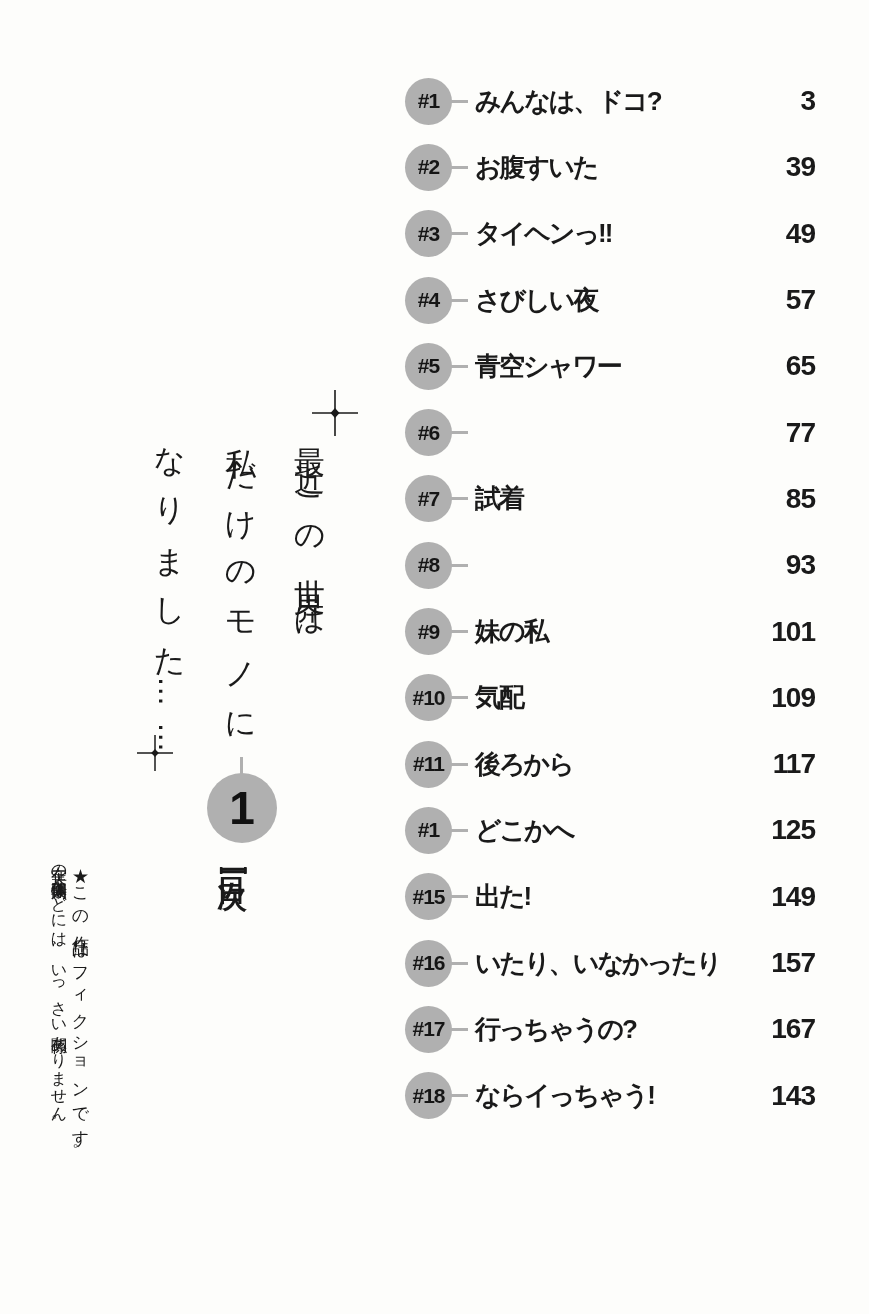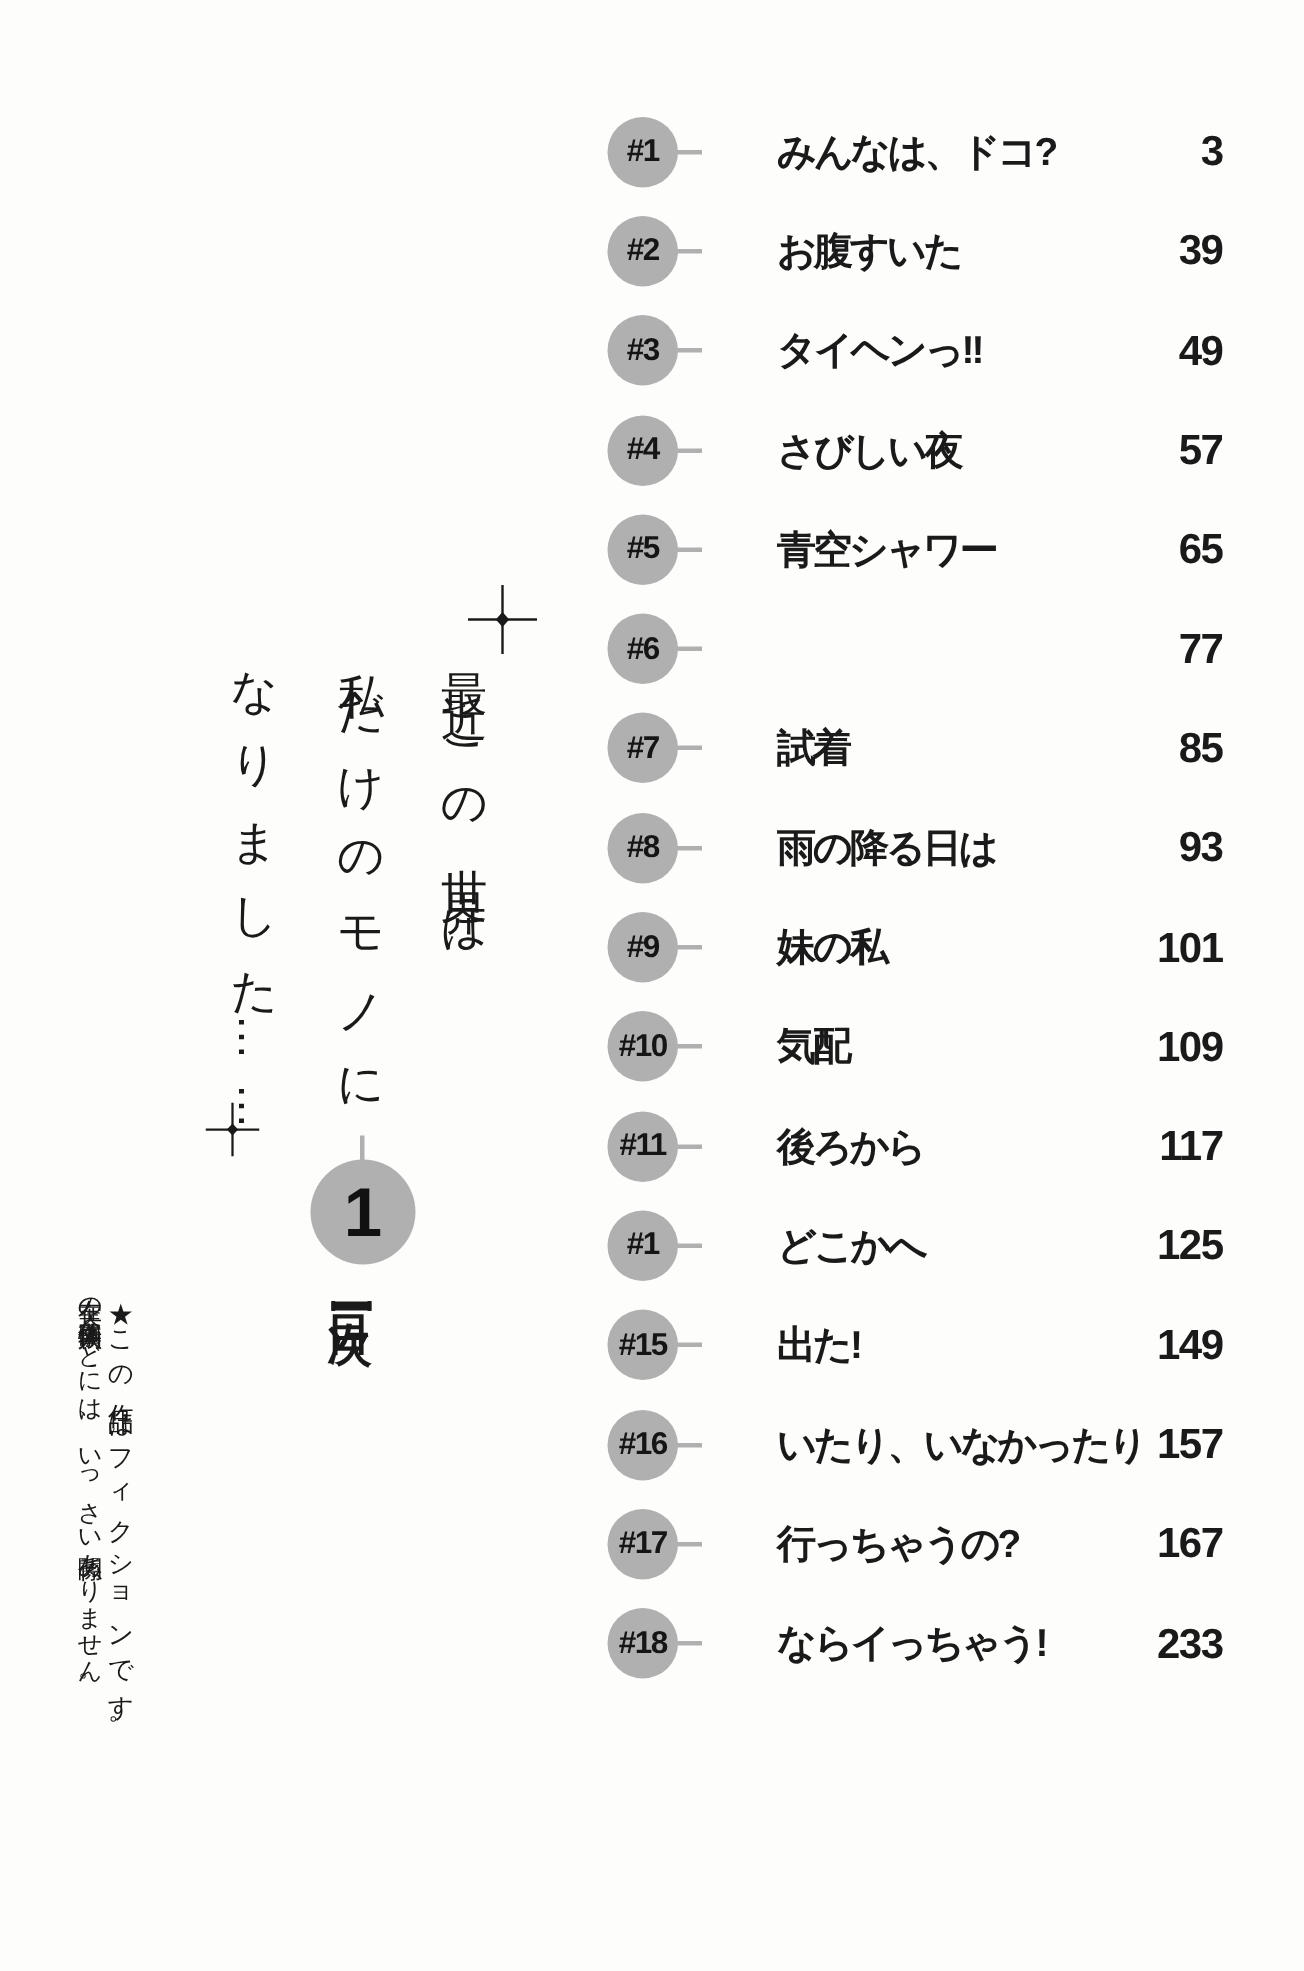--- a/index.html
+++ b/index.html
@@ -22,7 +22,7 @@
     width:17px;height:3px;background:#b0b0b0;
   }
   .chap-title{
-    margin-left:66px;font-size:26px;font-weight:700;
+    margin-left:23px;font-size:26px;font-weight:700;
     letter-spacing:-2px;white-space:nowrap;color:#1a1a1a;
   }
   .chap-page{

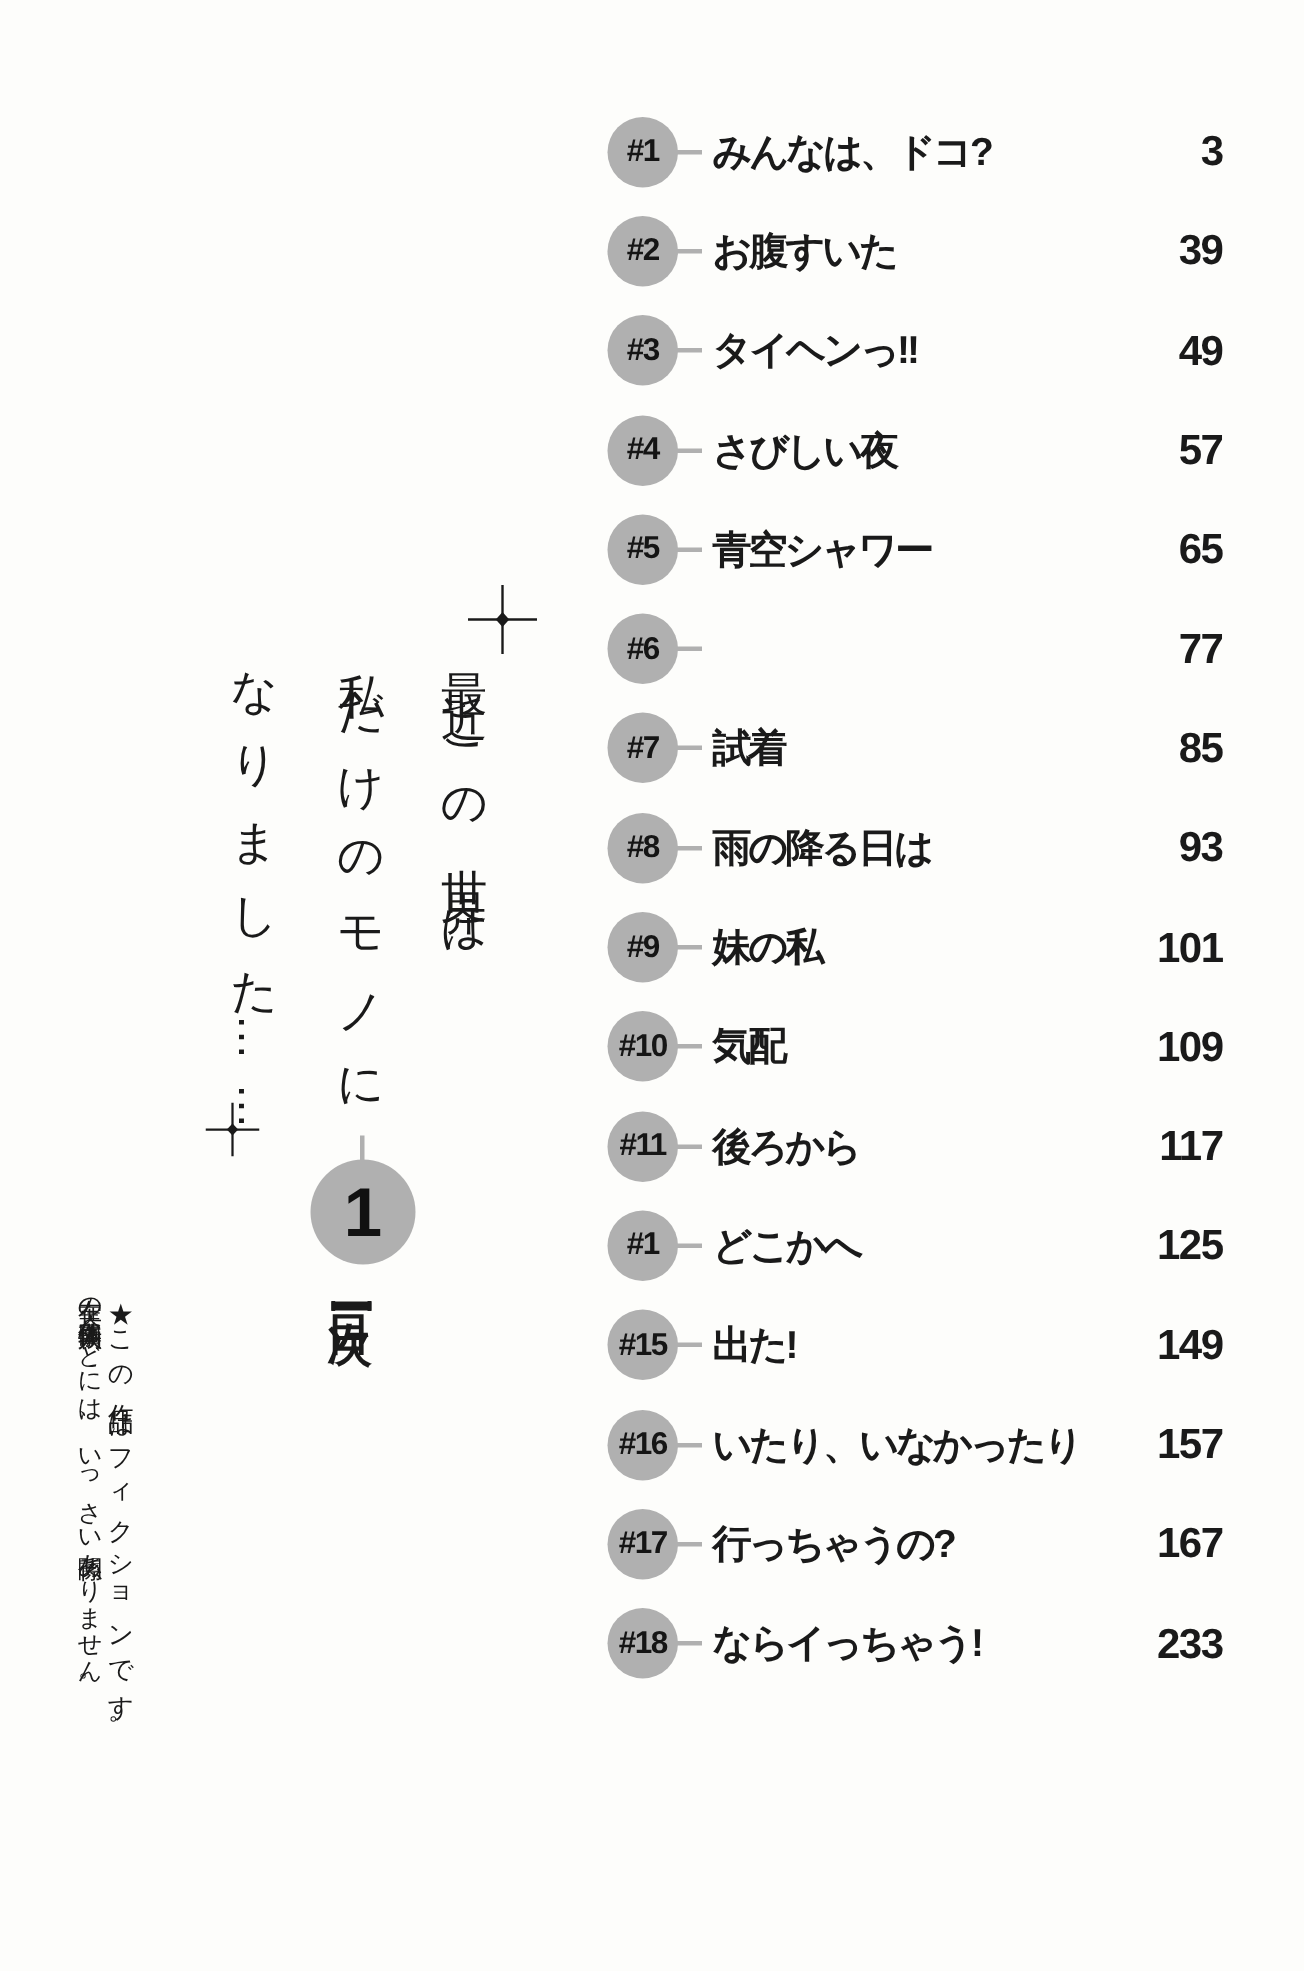--- a/index.html
+++ b/index.html
@@ -154,7 +154,6 @@
       <span class="badge-num">#8</span>
       <span class="badge-dash"></span>
     </div>
-    <span class="chap-title">雨の降る日は</span>
     <span class="chap-page">93</span>
   </div>
 

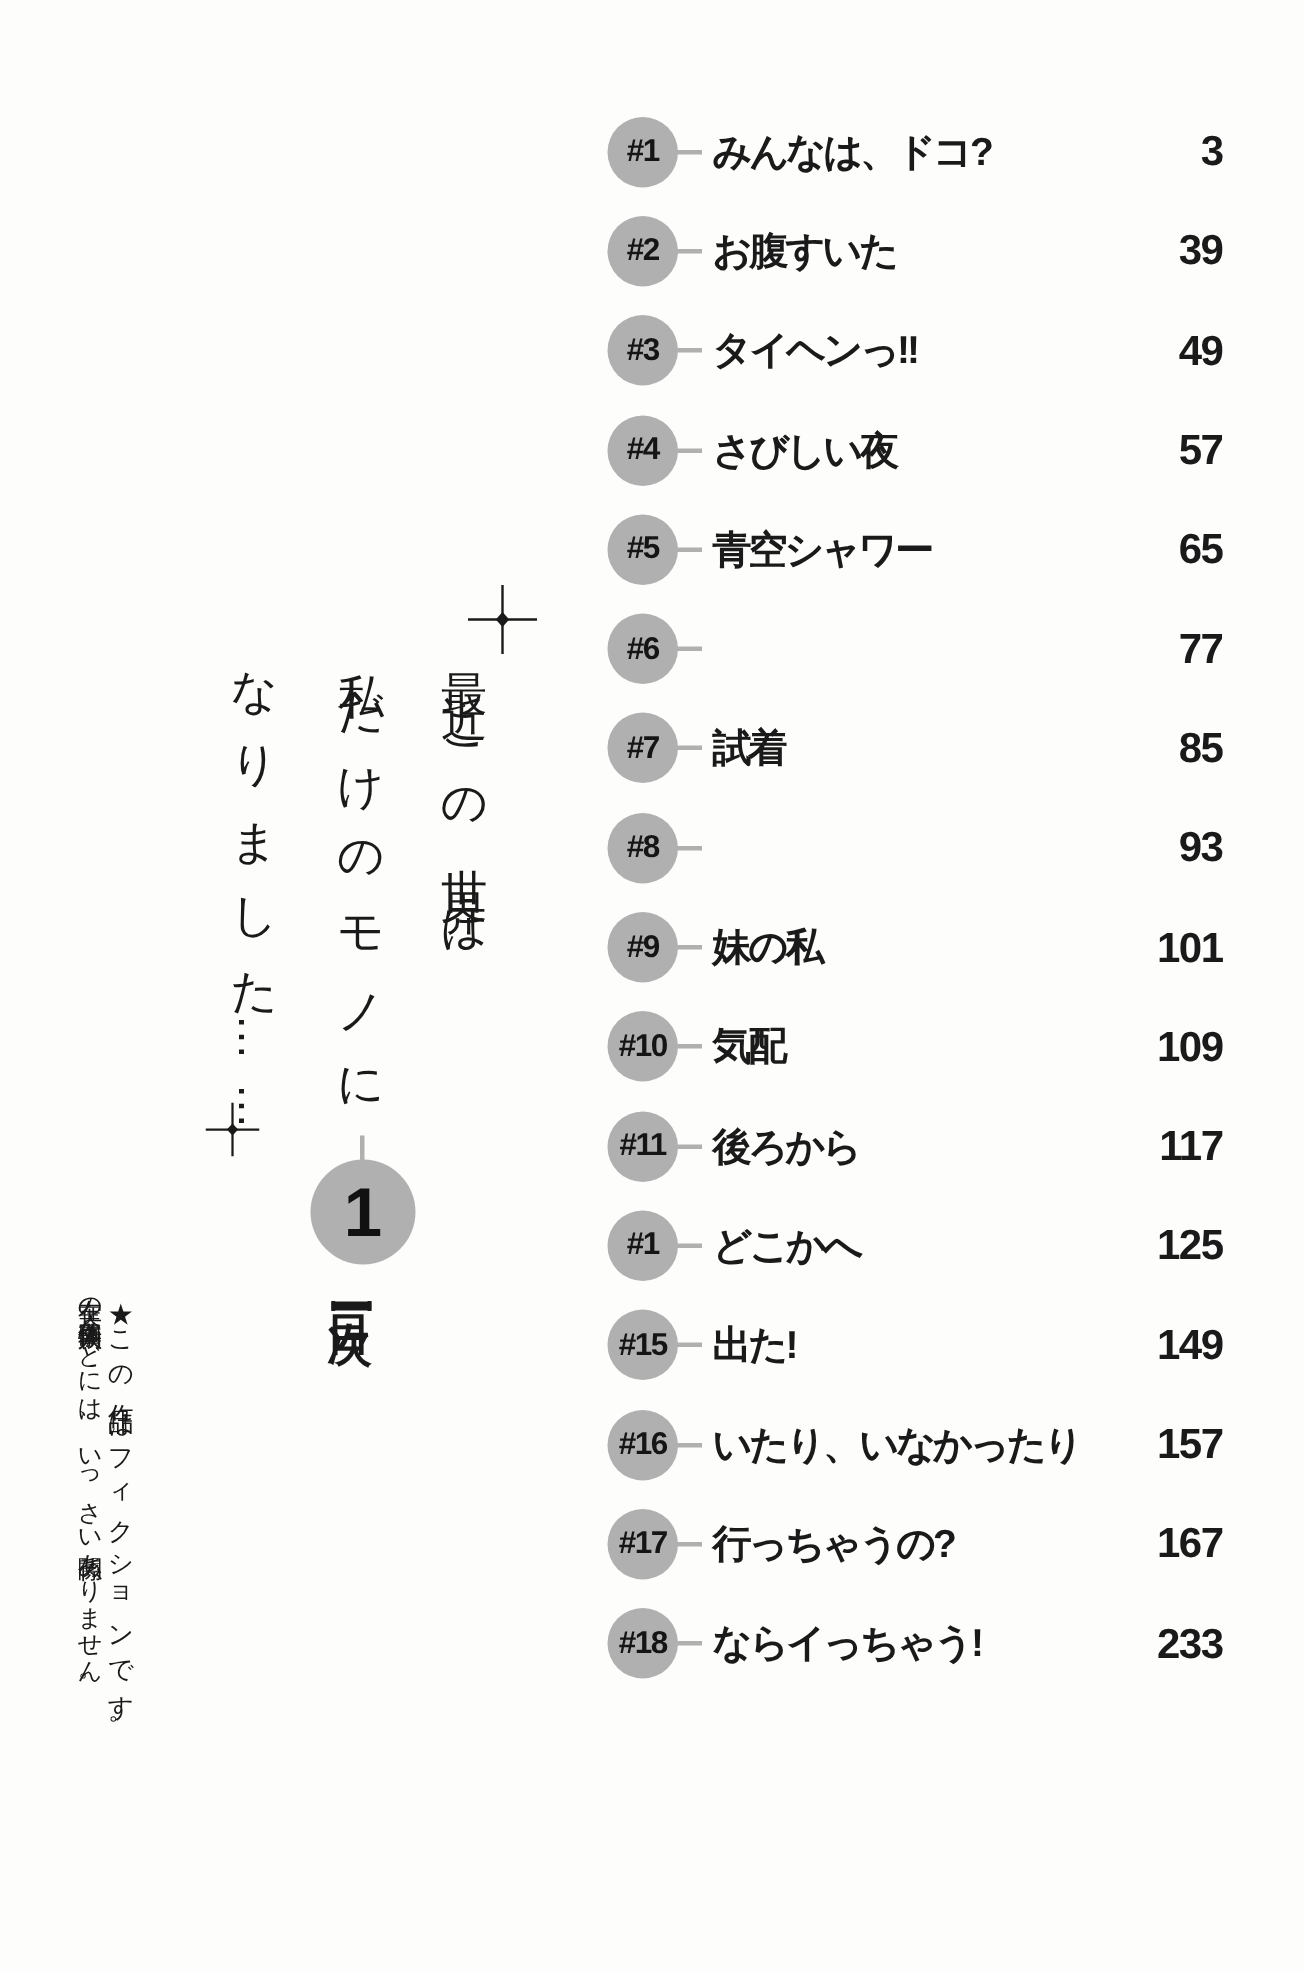--- a/index.html
+++ b/index.html
@@ -228,7 +228,7 @@
       <span class="badge-dash"></span>
     </div>
     <span class="chap-title">ならイっちゃう!</span>
-    <span class="chap-page">233</span>
+    <span class="chap-page">143</span>
   </div>
 
 </div>

